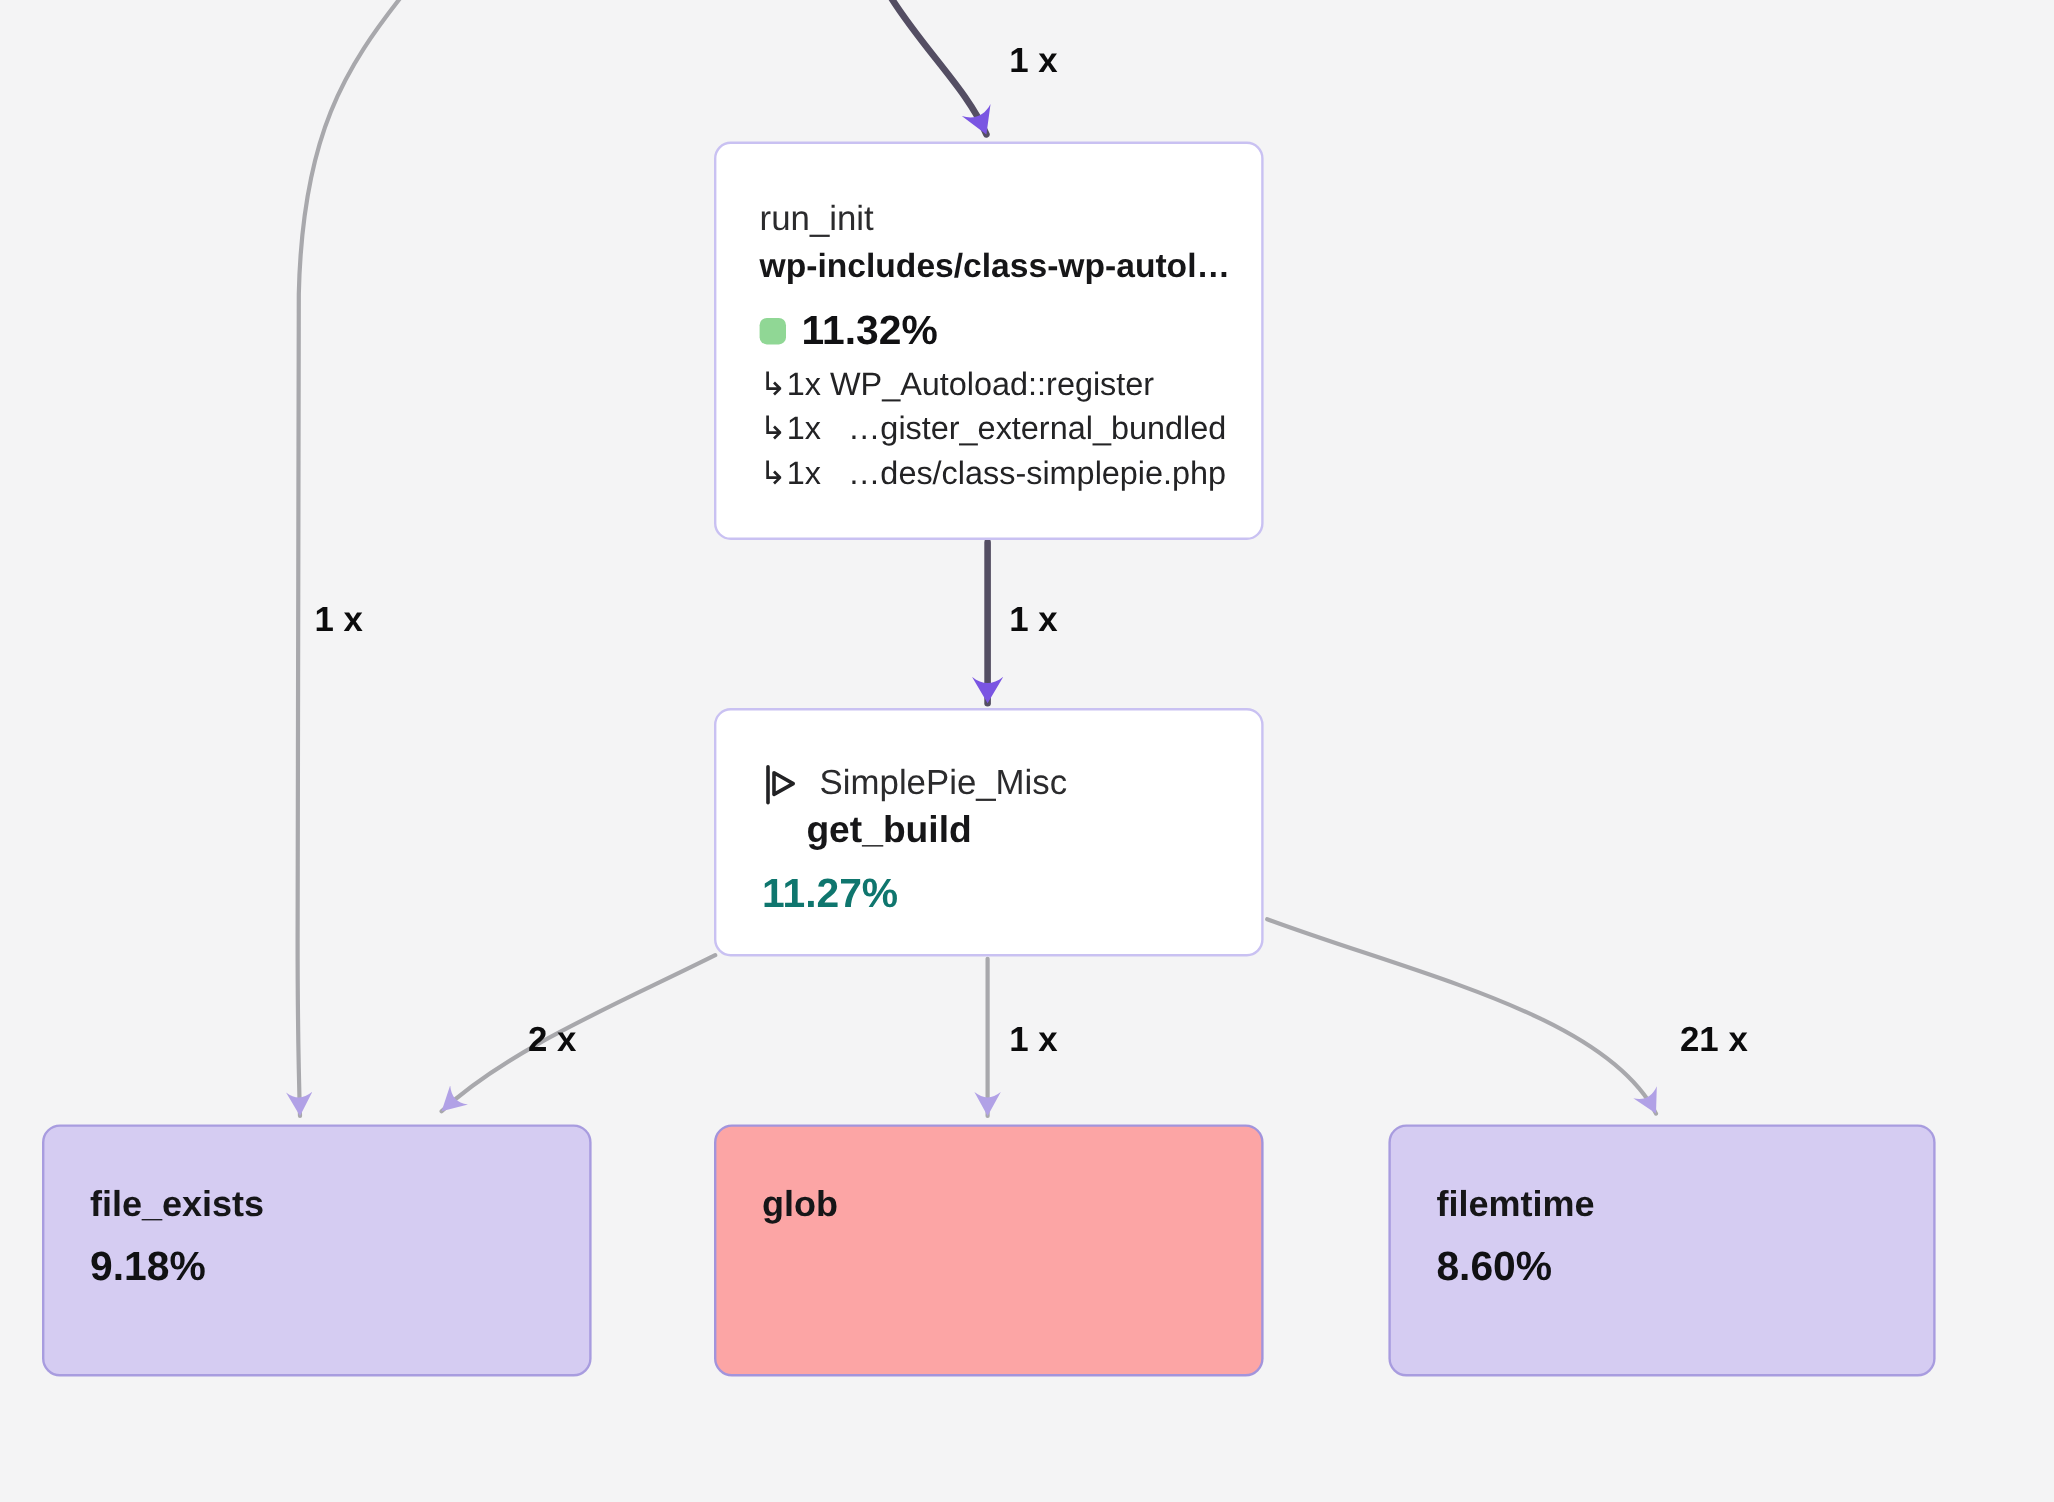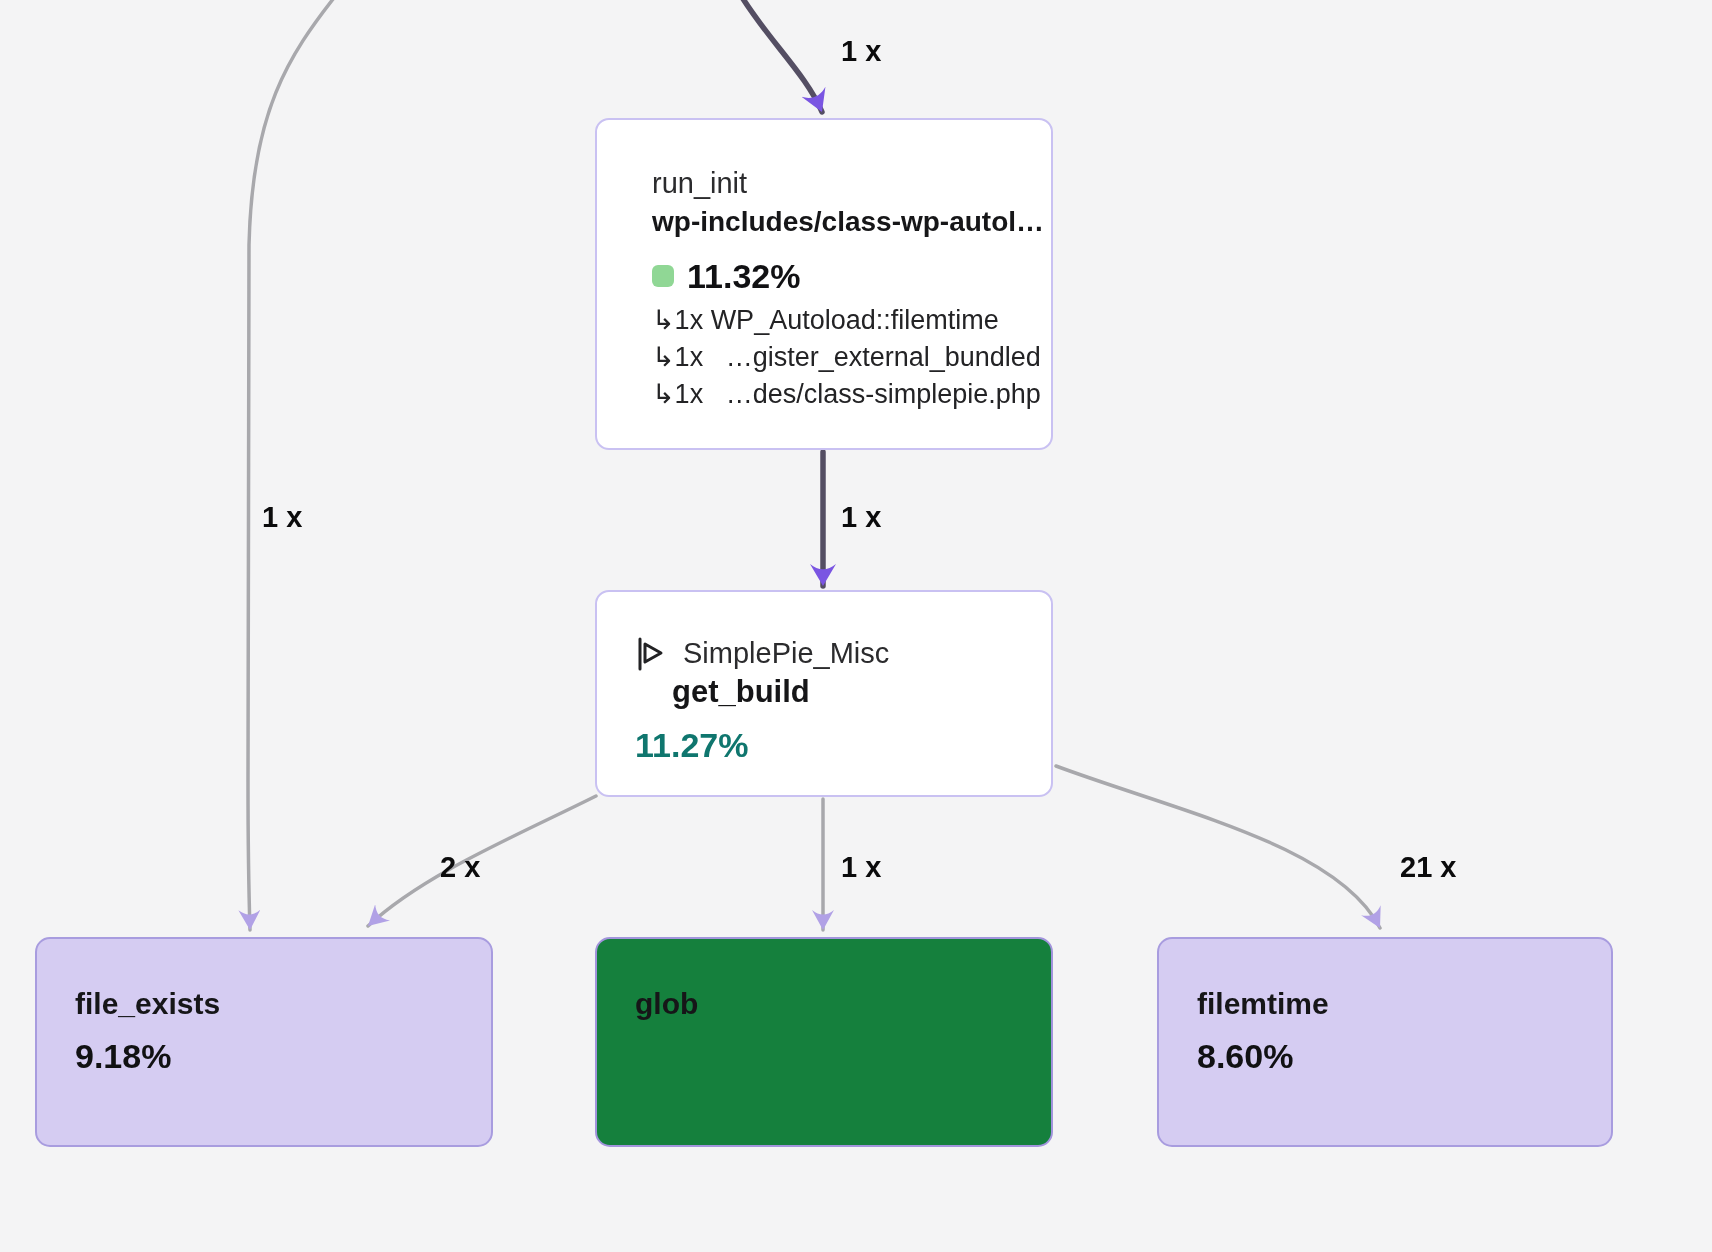--- a/index.html
+++ b/index.html
@@ -84,7 +84,7 @@
   .run-init-node {
     left: 595px; top: 118px;
     width: 458px; height: 332px;
-    padding: 44px 6px 0 55px;
+    padding: 44px 6px 0 36px;
   }
   .get-build-node {
     left: 595px; top: 590px;

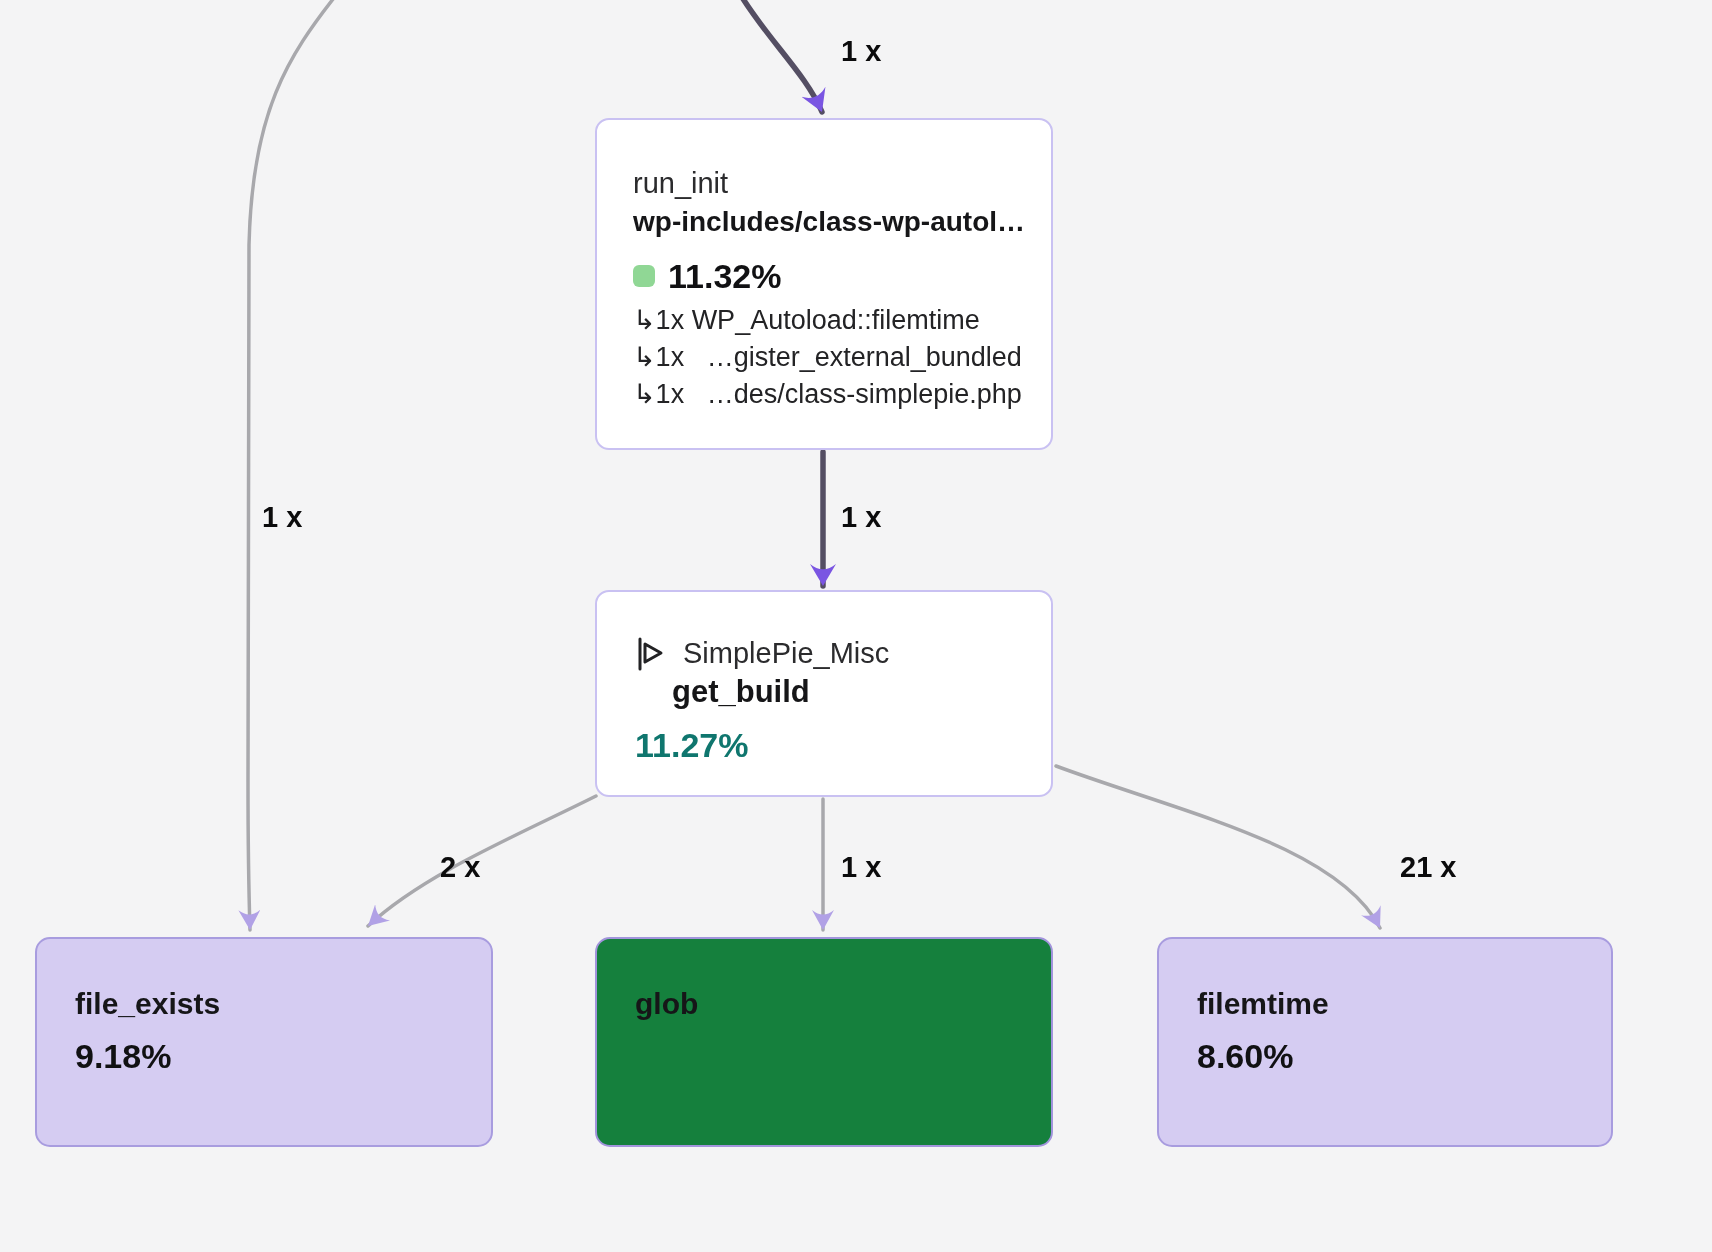--- a/index.html
+++ b/index.html
@@ -193,7 +193,7 @@
       <span class="pct">11.32%</span>
     </div>
     <div class="callees">
-      <div class="callee-row">↳1x WP_Autoload::filemtime</div>
+      <div class="callee-row">↳1x WP_Autoload::register</div>
       <div class="callee-row">↳1x   …gister_external_bundled</div>
       <div class="callee-row">↳1x   …des/class-simplepie.php</div>
     </div>

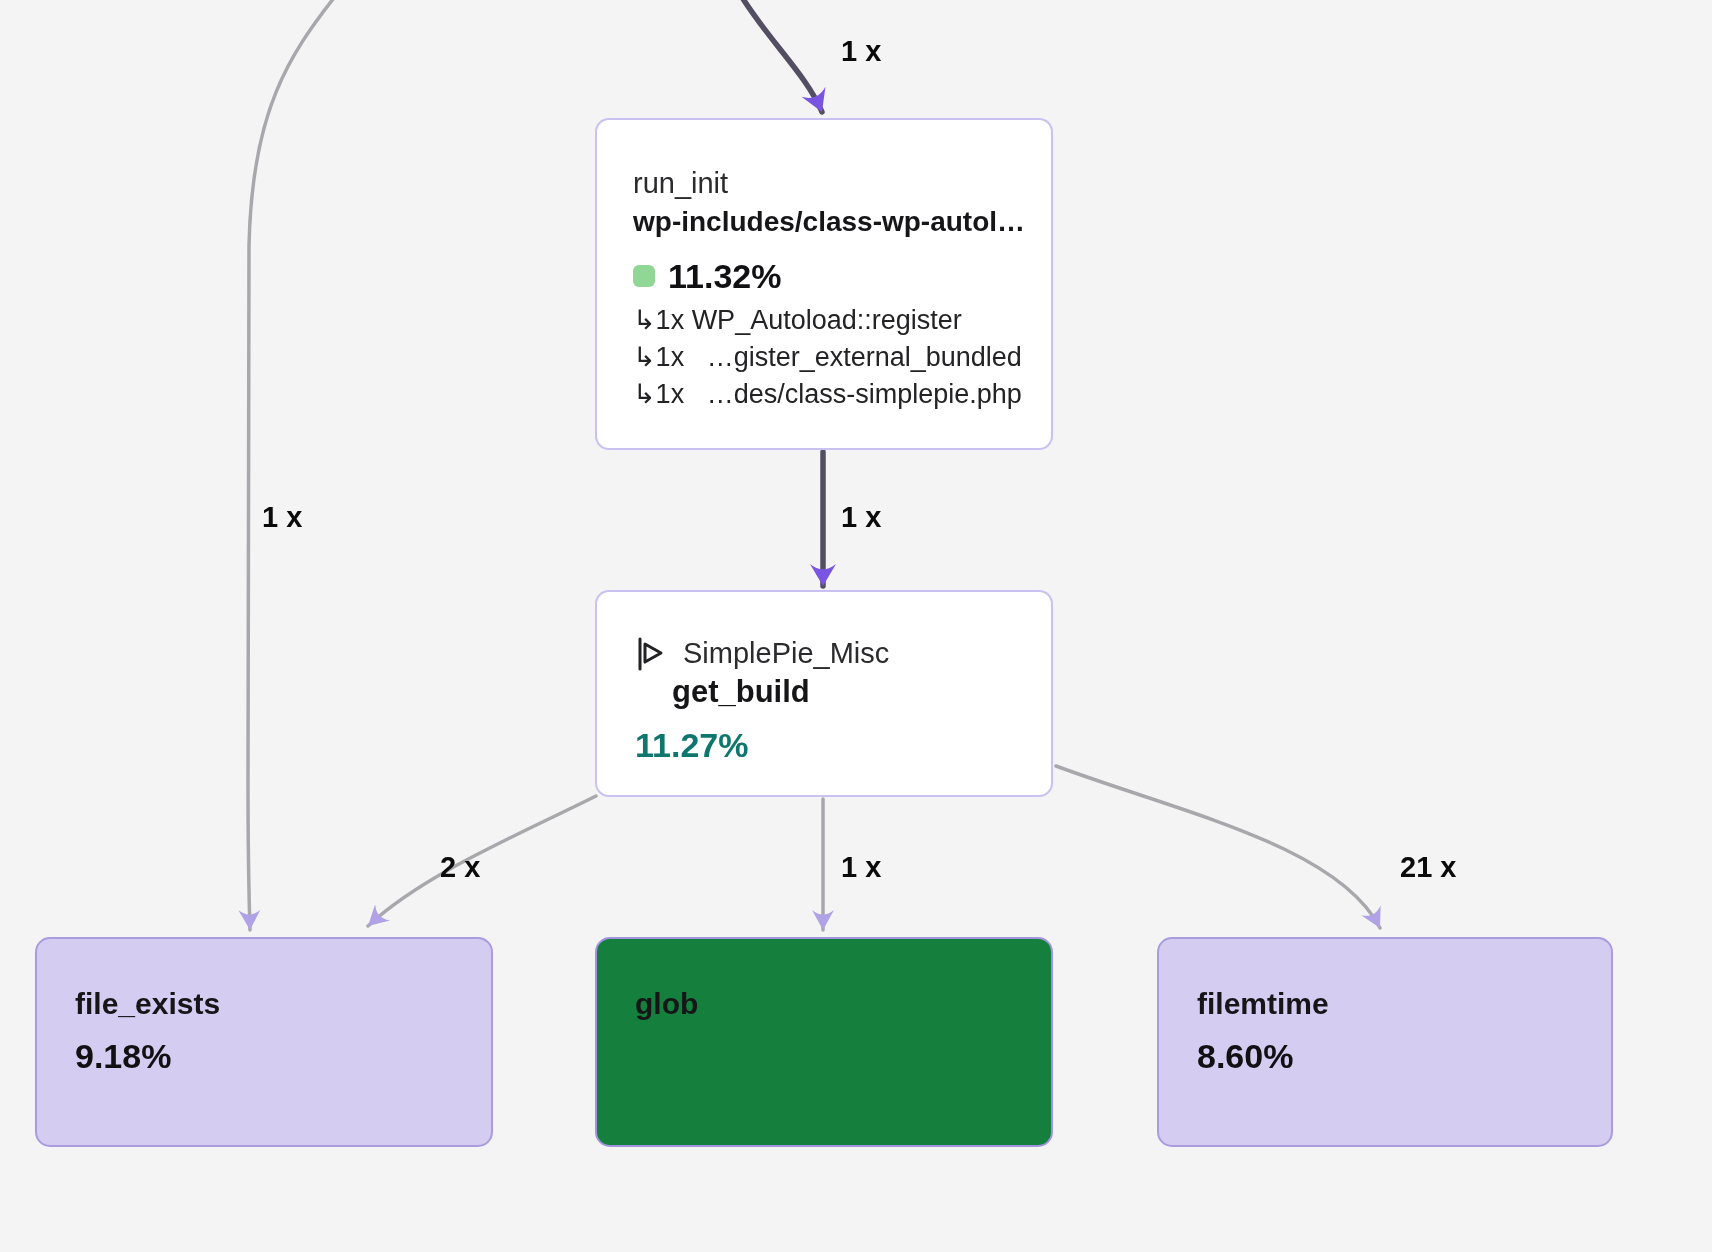--- a/index.html
+++ b/index.html
@@ -37,7 +37,7 @@
     border: 2px solid #a89cdf;
   }
   .node.lav-dark {
-    background: #15803d;
+    background: #fca5a5;
     border: 2px solid #a294dc;
   }
   .fn-name {

